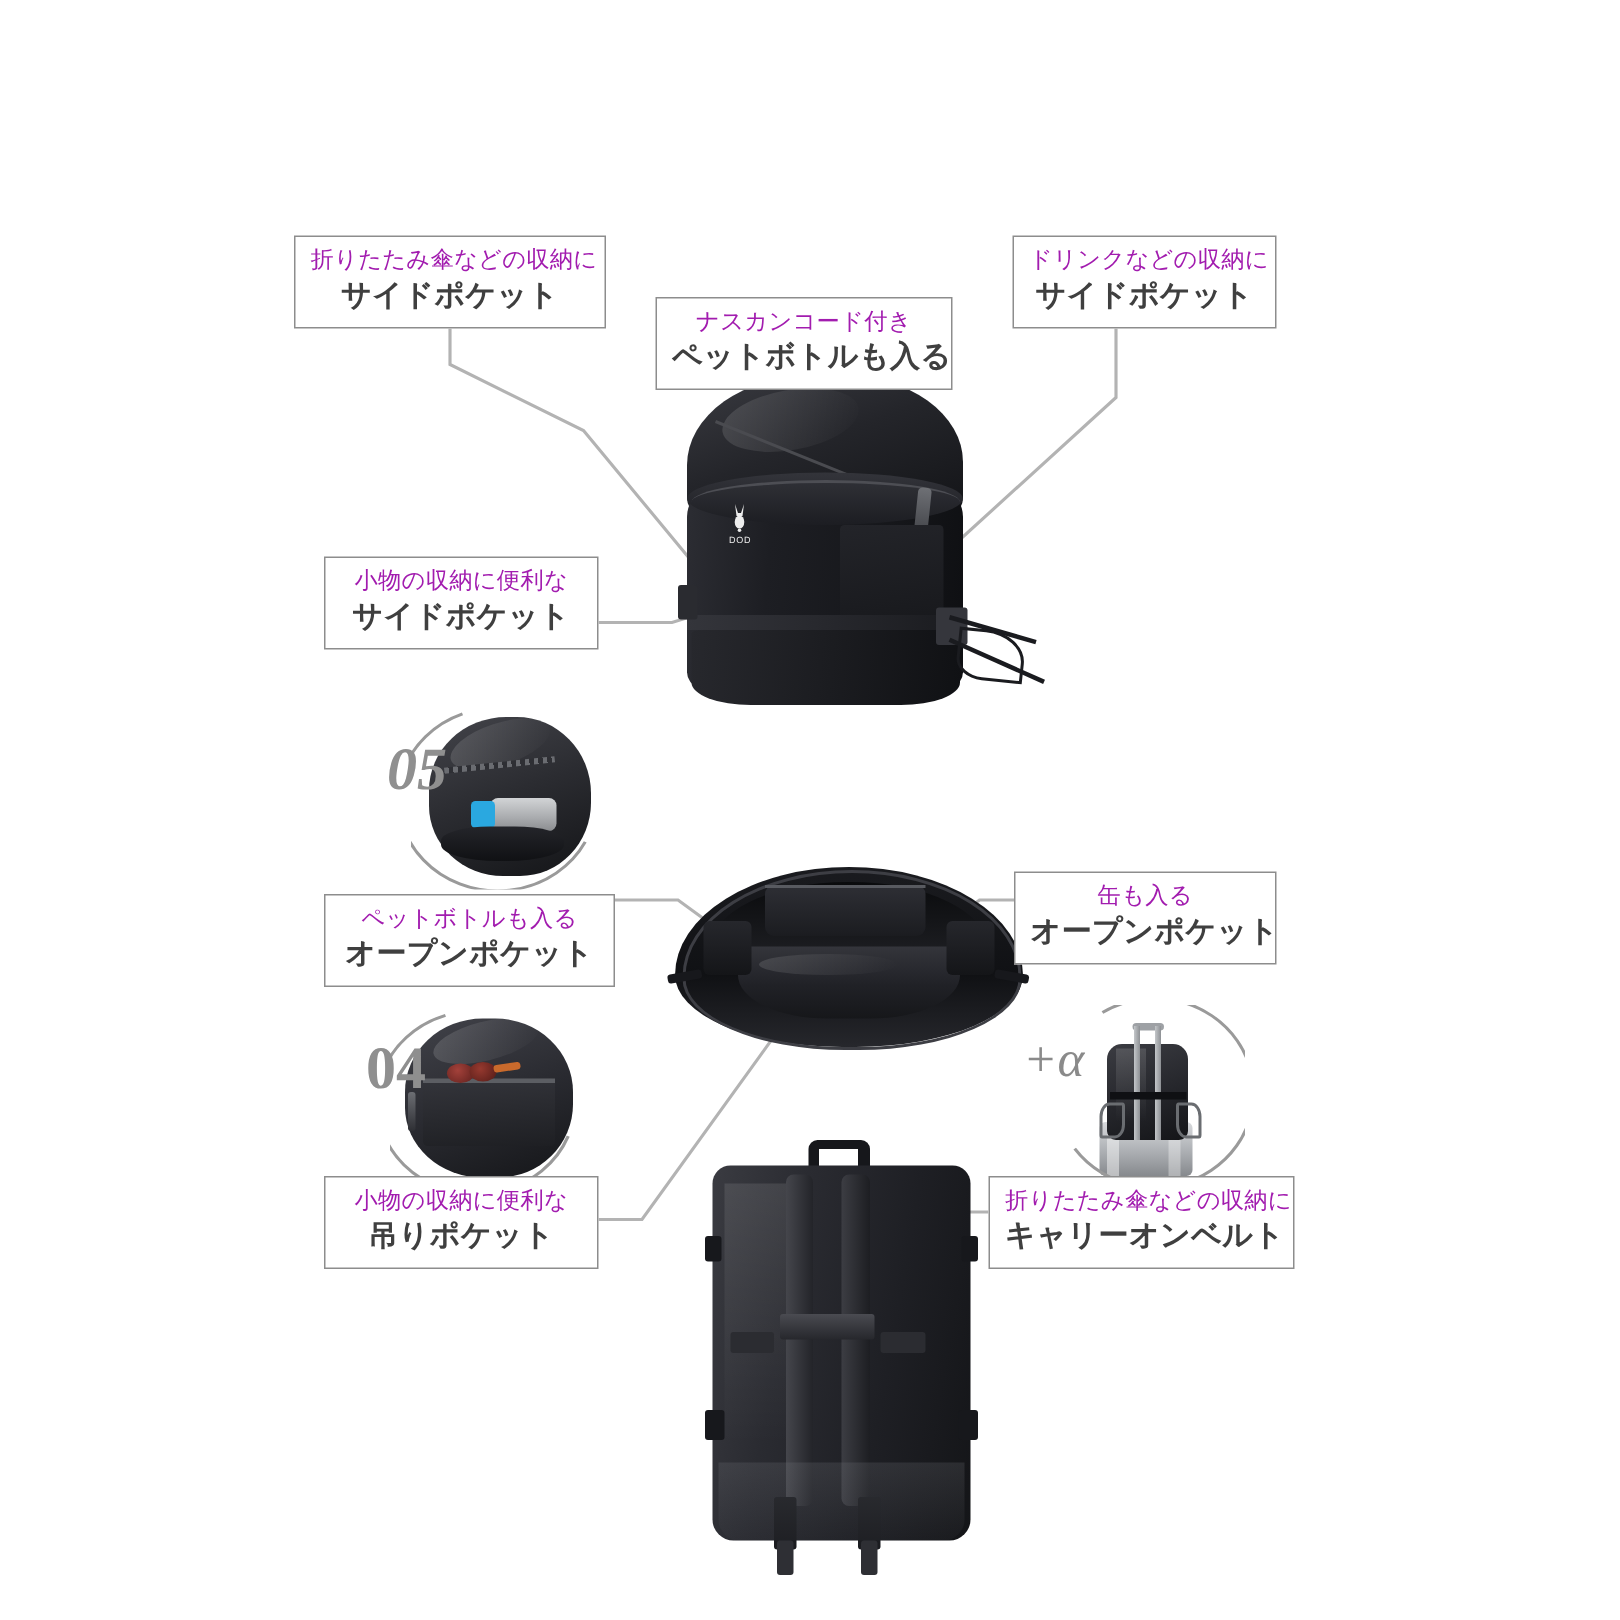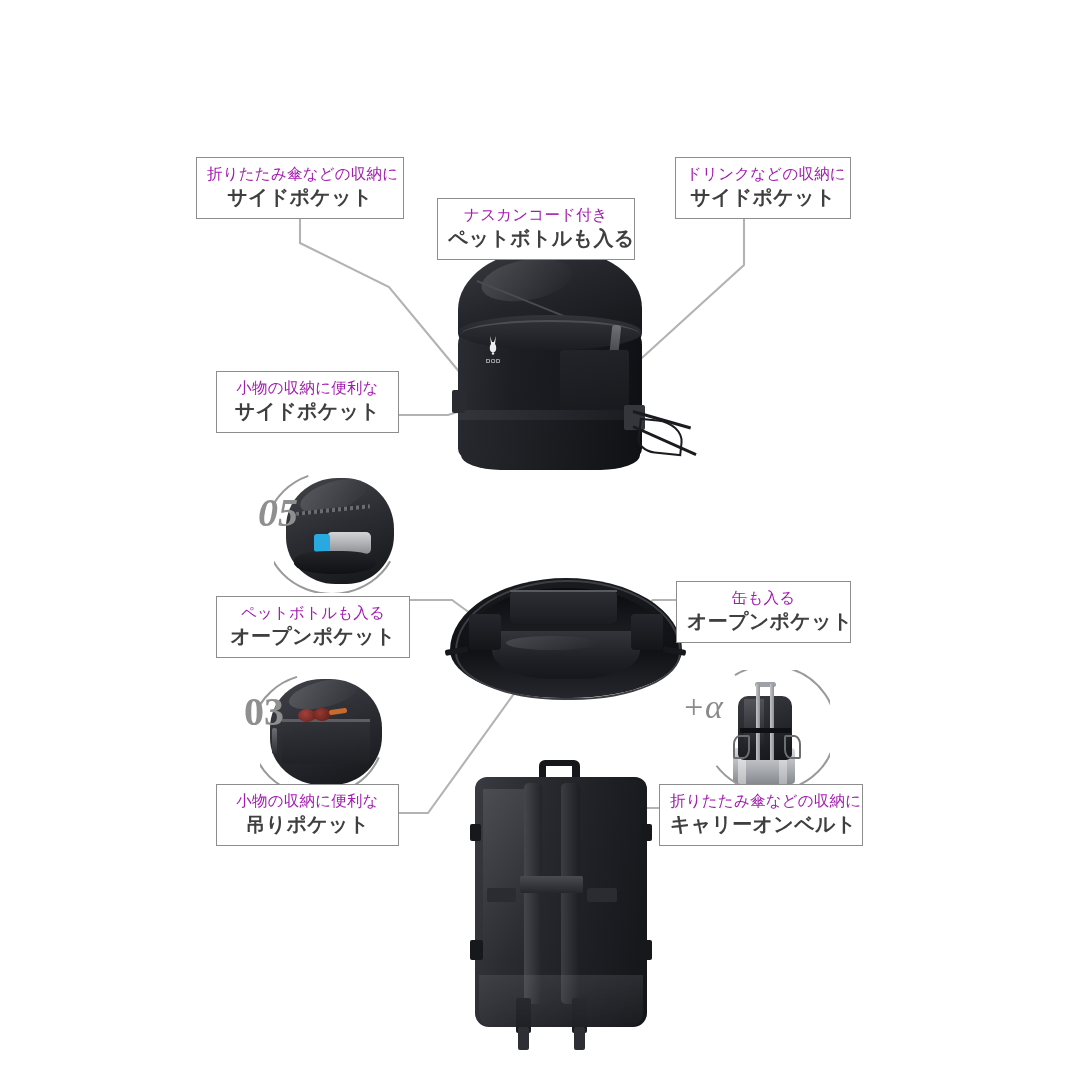--- a/index.html
+++ b/index.html
@@ -263,7 +263,7 @@
     <svg class="ringarc" viewBox="0 0 100 100" preserveAspectRatio="none">
       <path d="M 28 4 A 50 50 0 1 0 90 70"></path>
     </svg>
-    <div class="num" style="left:-18px; top:18px;">03</div>
+    <div class="num" style="left:-18px; top:18px;">04</div>
   </div>
 
   <div class="label" style="left:216px; top:784px; width:183px;">

